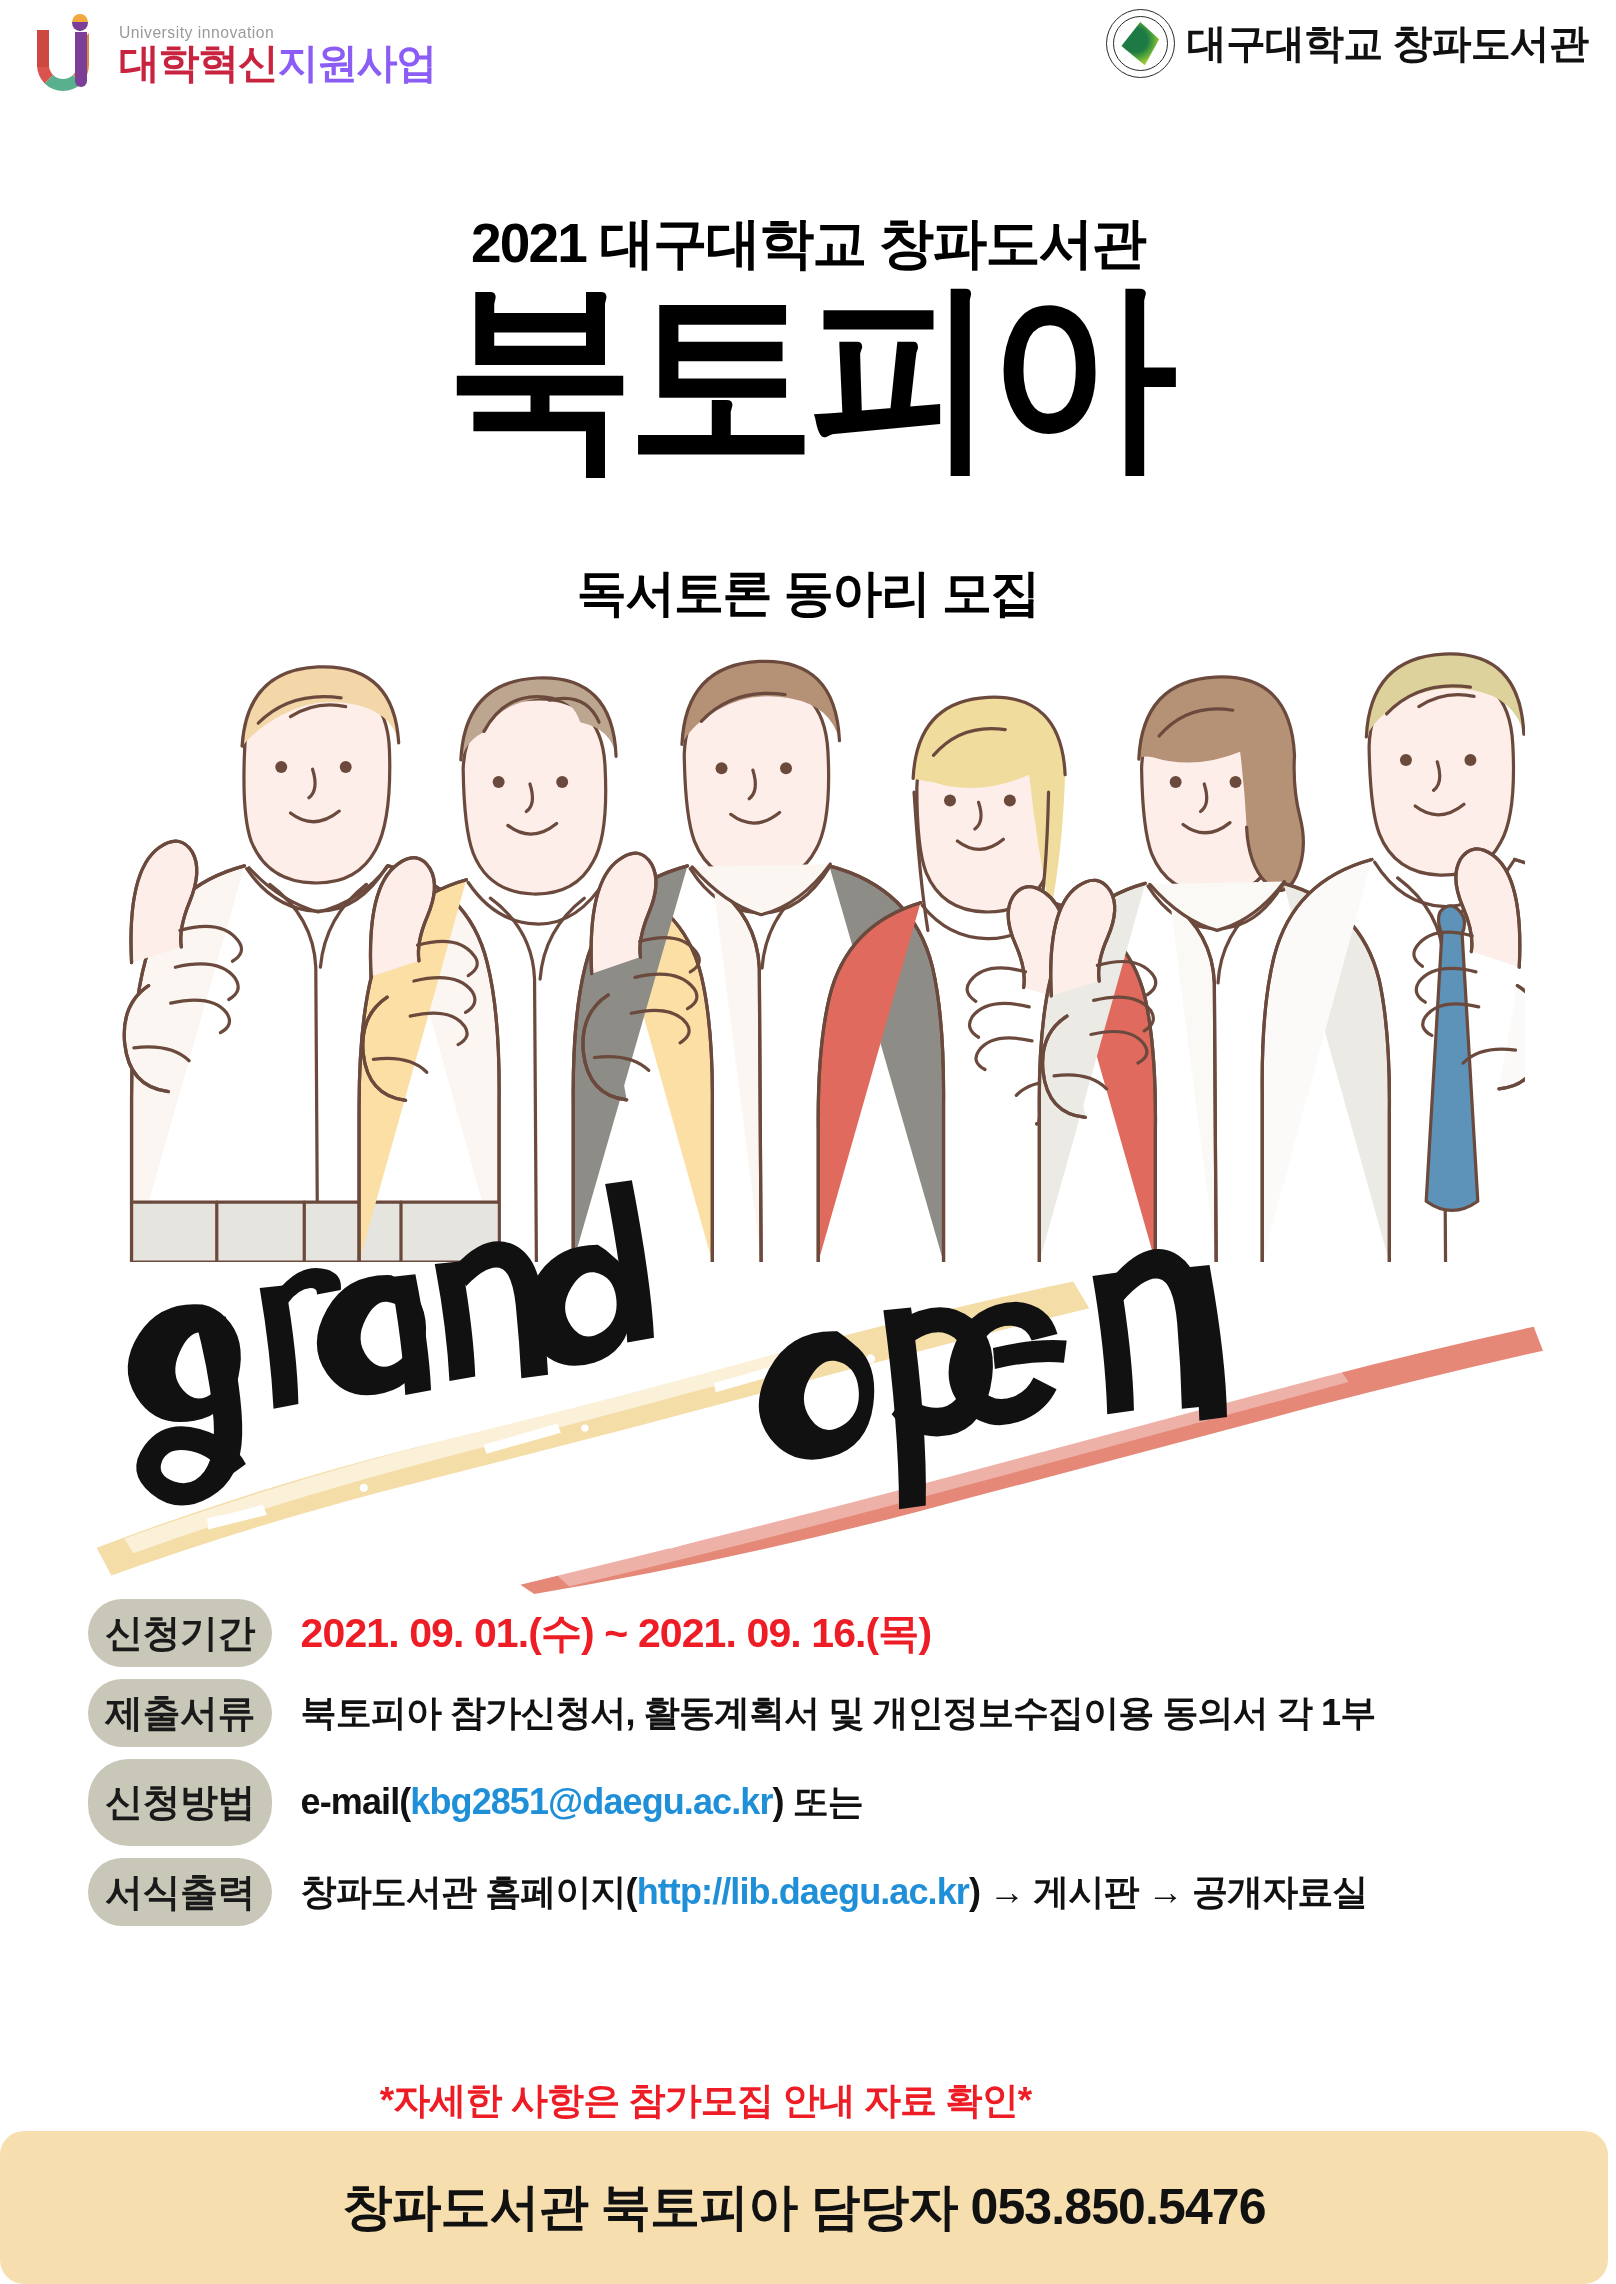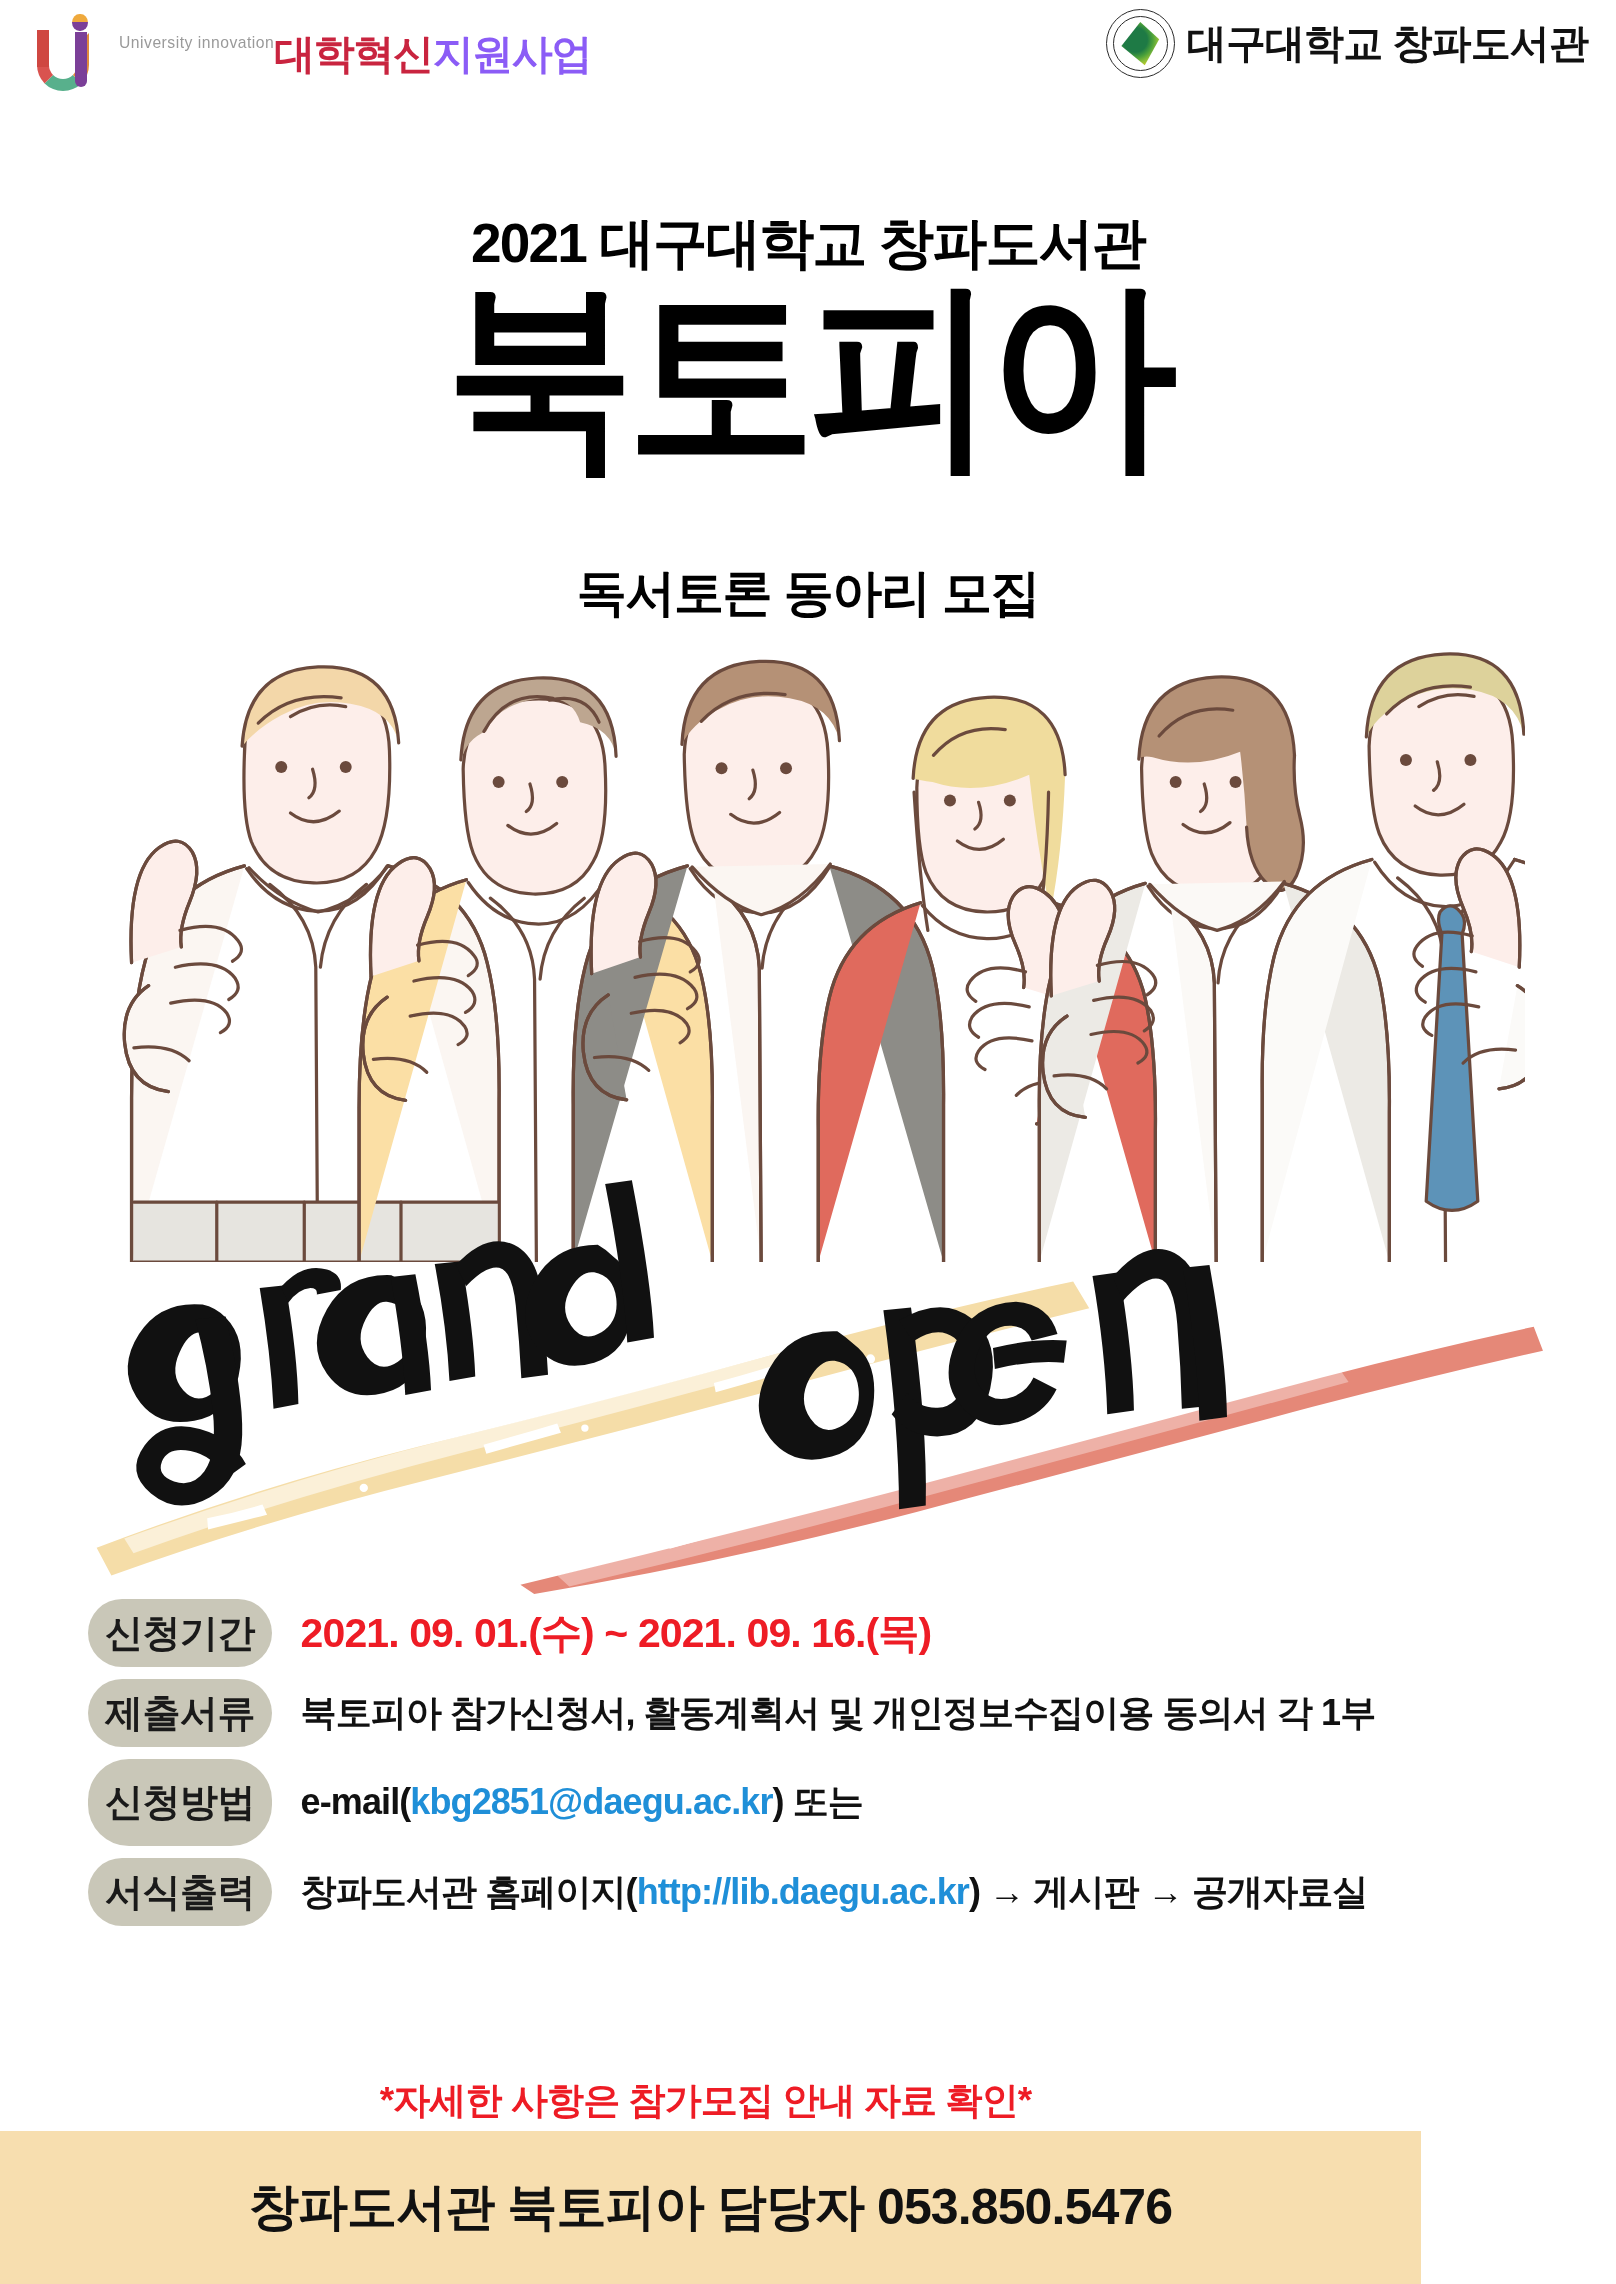--- a/index.html
+++ b/index.html
@@ -29,7 +29,7 @@
     position:absolute;left:37px;top:0.9px;width:15.7px;height:17.5px;border-radius:50%;
     background:linear-gradient(180deg,#efa93c 0%,#efa93c 45%,#7b3f98 46%,#7b3f98 100%);
   }
-  .logo-txt{display:flex;flex-direction:row;justify-content:flex-start;}
+  .logo-txt{display:flex;flex-direction:column;justify-content:flex-start;}
   .logo-sub{font-size:15.7px;color:#9a9a9a;letter-spacing:0.5px;margin-bottom:1.8px;font-weight:400;}
   .logo-main{font-size:41px;font-weight:bold;letter-spacing:-1.4px;line-height:1;white-space:nowrap;}
   .logo-main .red{color:#c9243f;}

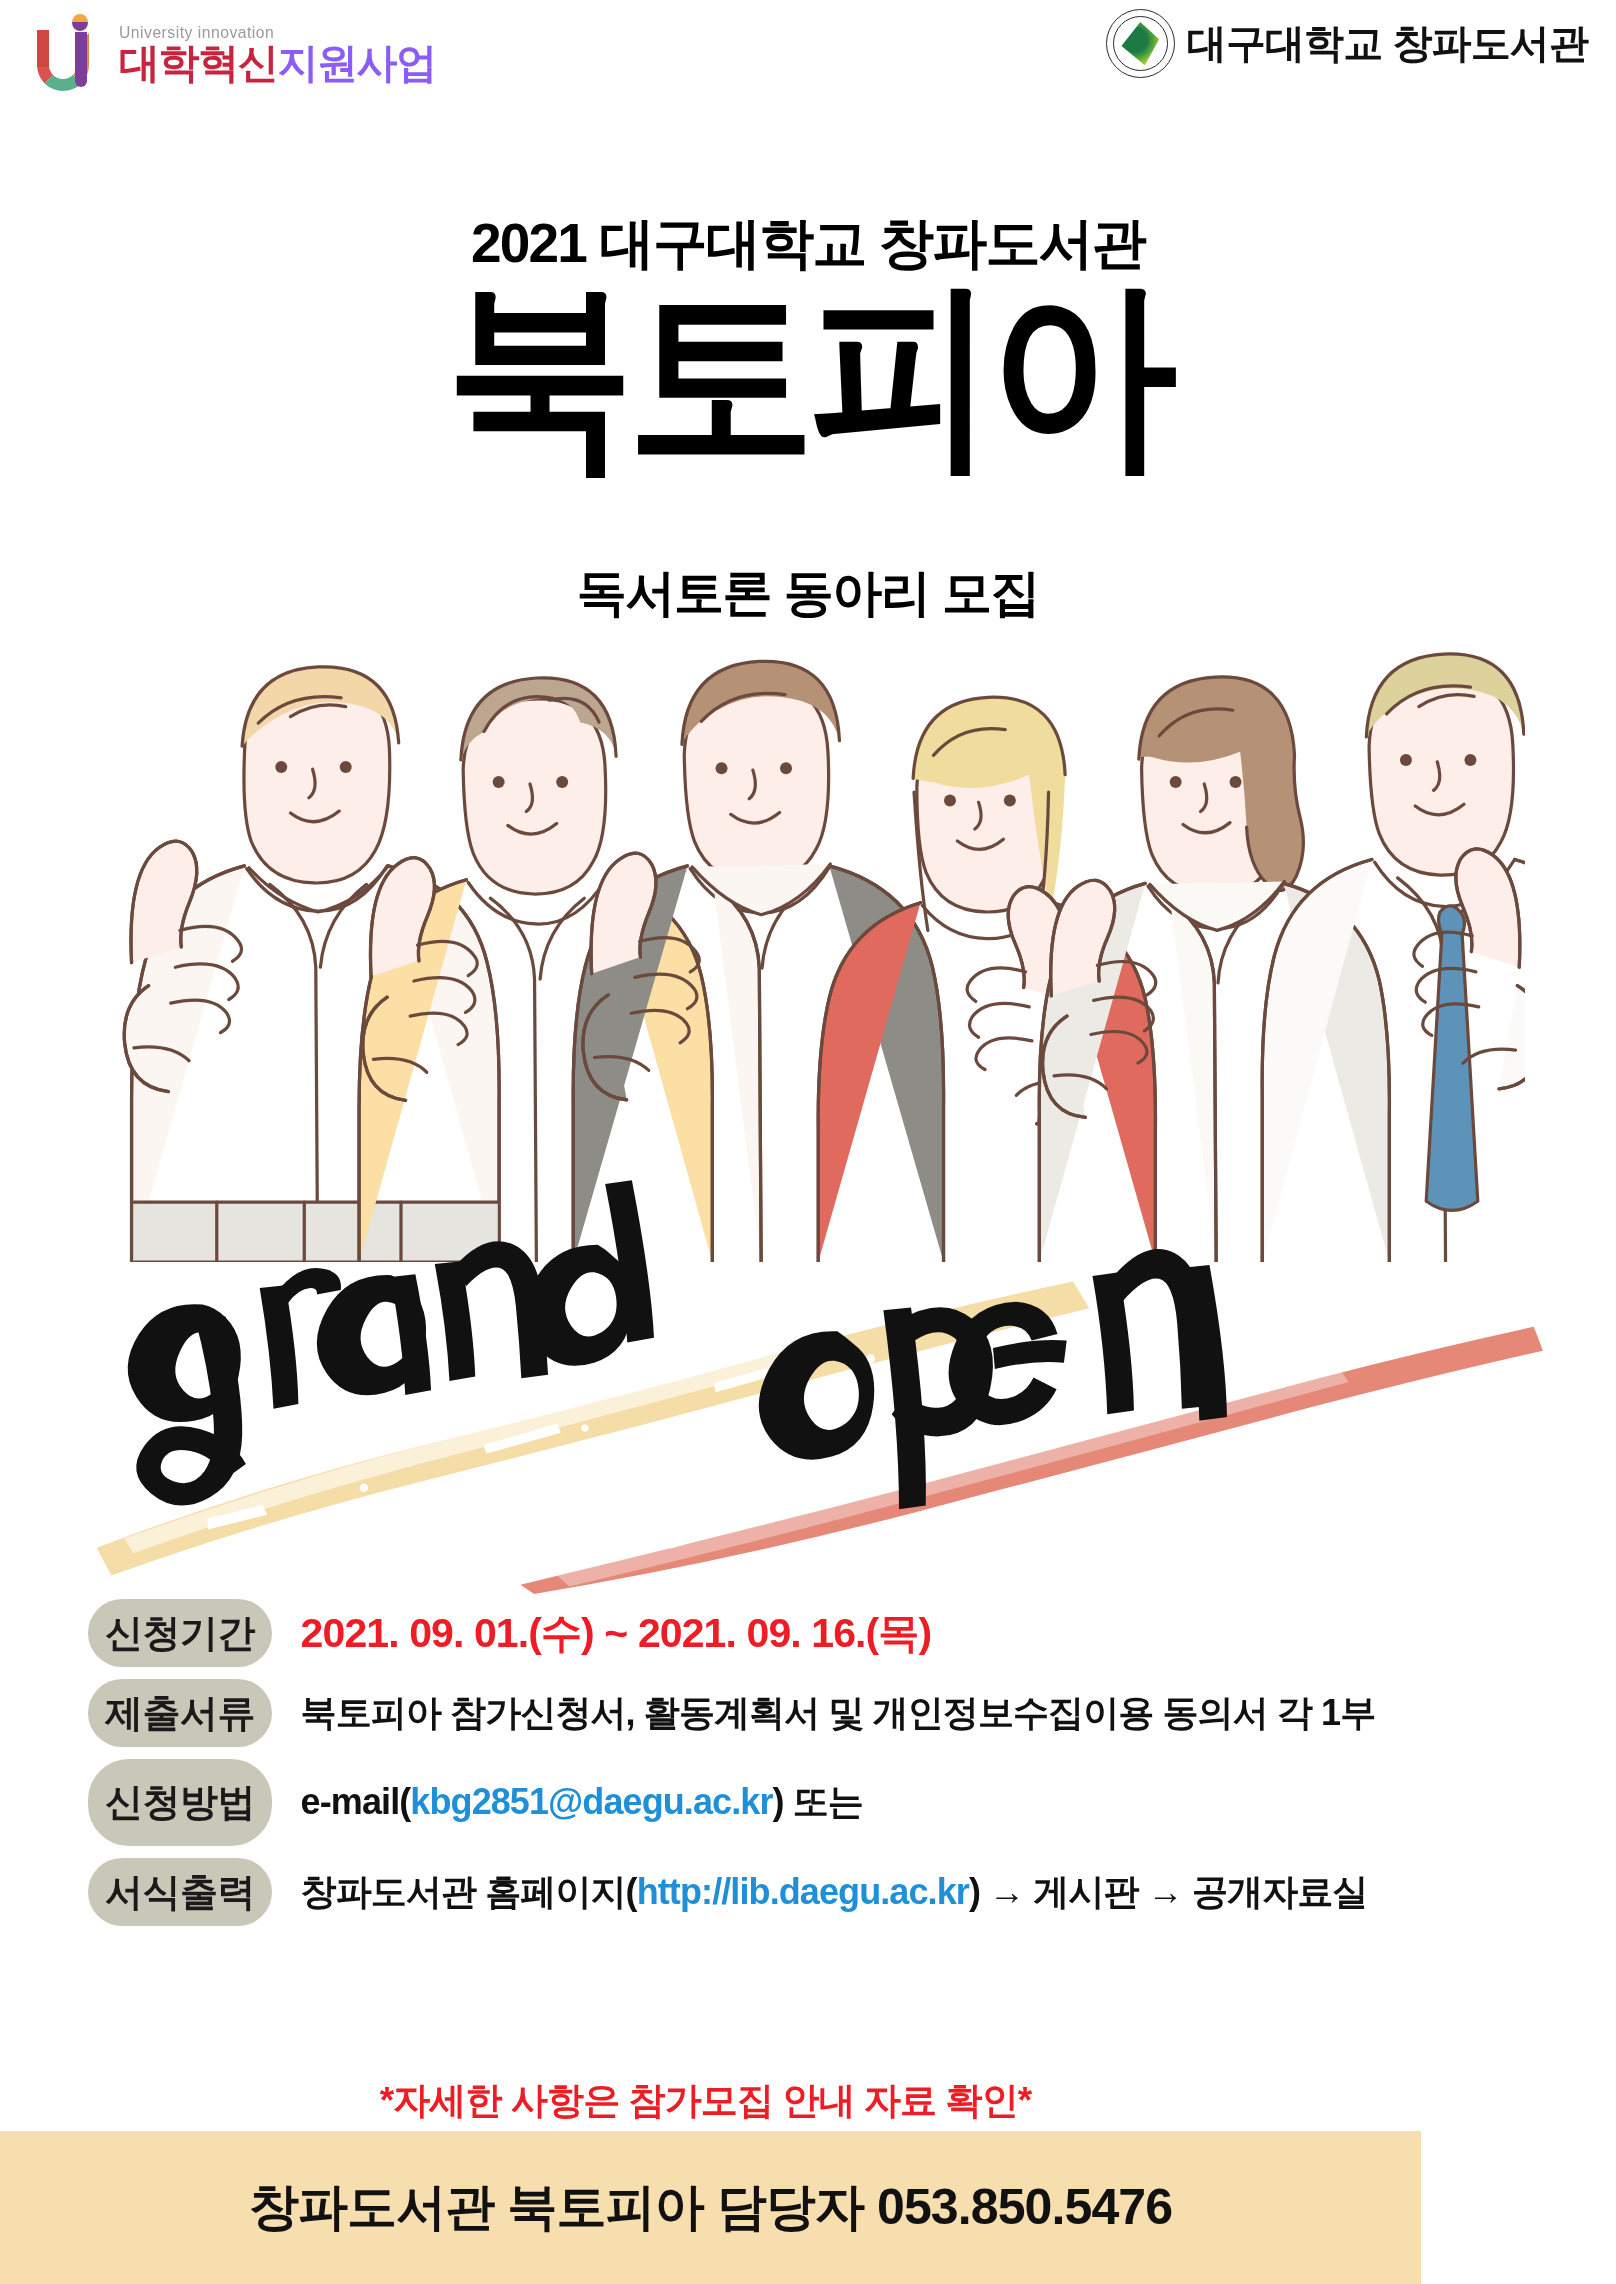--- a/index.html
+++ b/index.html
@@ -78,8 +78,8 @@
     font-size:37px;font-weight:bold;color:#ee1c25;letter-spacing:-0.9px;}
 
   
-  .footer{position:absolute;left:0;bottom:0;width:1421px;height:153px;background:#f7deaf;
-    display:flex;align-items:center;justify-content:center;}
+  .footer{position:absolute;left:0;bottom:0;width:1608px;height:153px;background:#f7deaf;
+    display:flex;align-items:center;justify-content:center;border-radius:24px;}
   .footer span{font-size:50px;font-weight:bold;color:#111;letter-spacing:-0.9px;}
 </style>
 </head>

